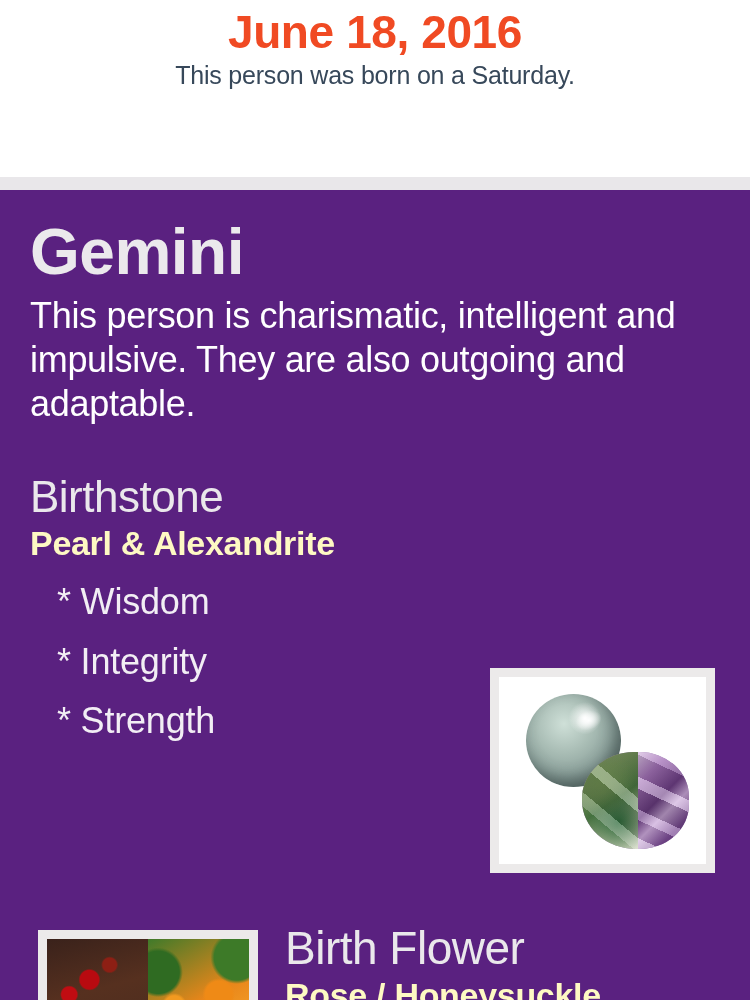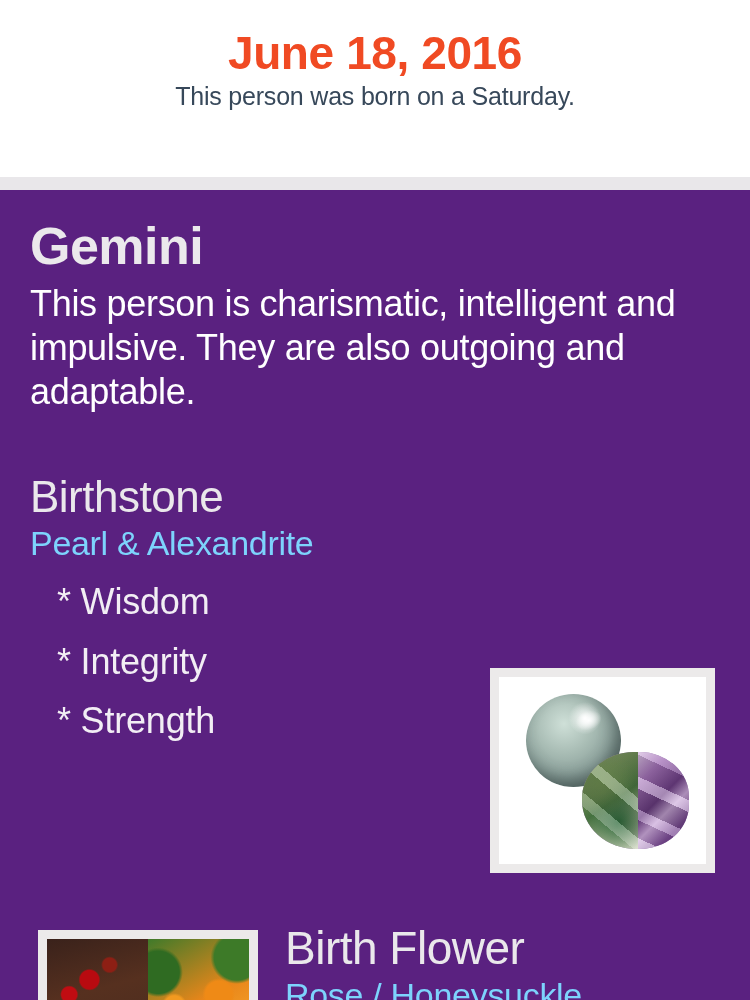--- a/index.html
+++ b/index.html
@@ -25,13 +25,13 @@
   
   .header {
     position: absolute;
-    left: 0; top: 8px;
+    left: 0; top: 0;
     width: 750px;
     height: 177px;
     background: #ffffff;
     text-align: center;
     box-sizing: border-box;
-    padding-top: 22px;
+    padding-top: 9px;
   }
   .header-date {
     font-size: 46px;

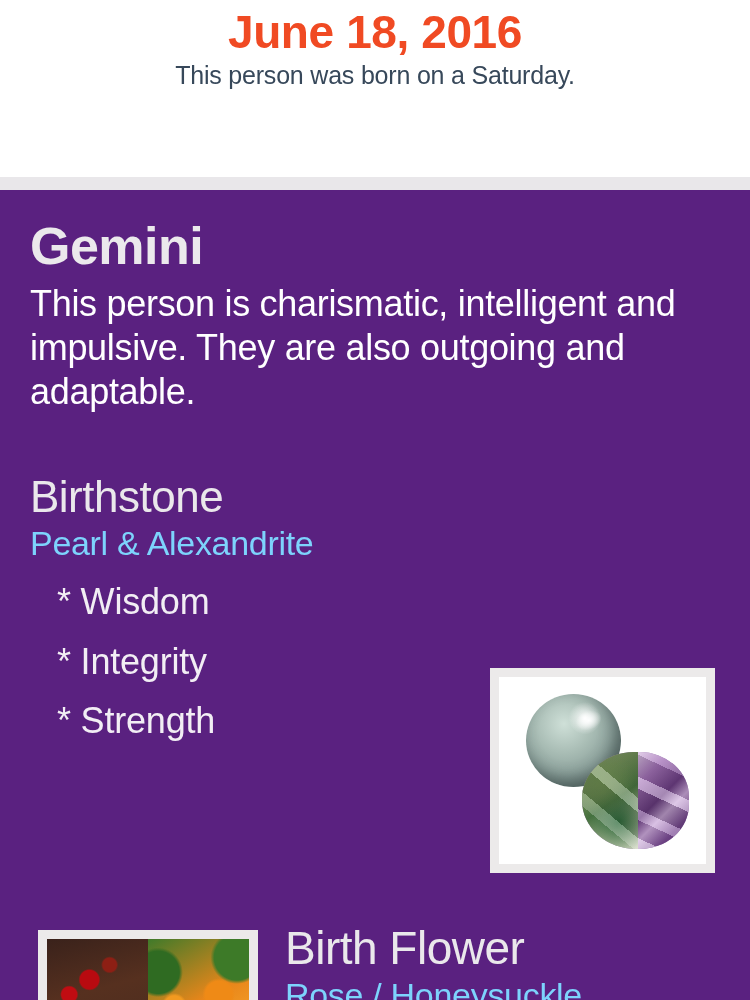--- a/index.html
+++ b/index.html
@@ -81,7 +81,7 @@
     width: 690px;
   }
   .zodiac-name {
-    font-size: 52px;
+    font-size: 64px;
     font-weight: 700;
     color: #ebe9ec;
     line-height: 1.0;

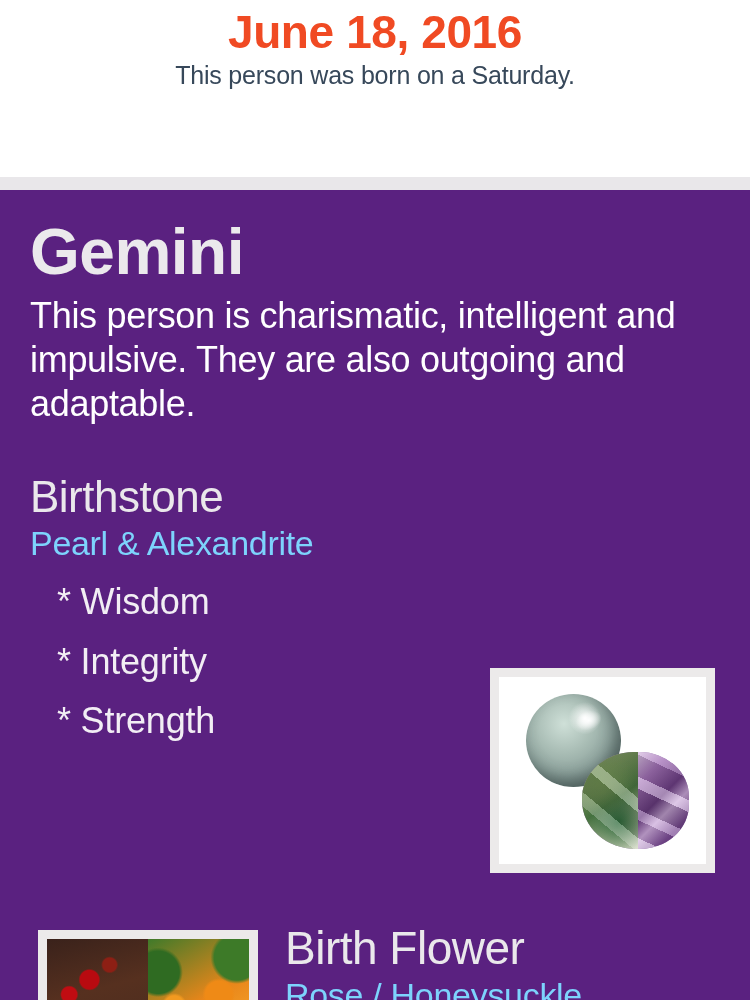--- a/index.html
+++ b/index.html
@@ -114,8 +114,8 @@
   }
   .section-value {
     font-size: 34px;
-    font-weight: 400;
-    color: #7dd3fc;
+    font-weight: 700;
+    color: #fef9c3;
     line-height: 1.1;
     margin: 6px 0 0 0;
     letter-spacing: -0.3px;

